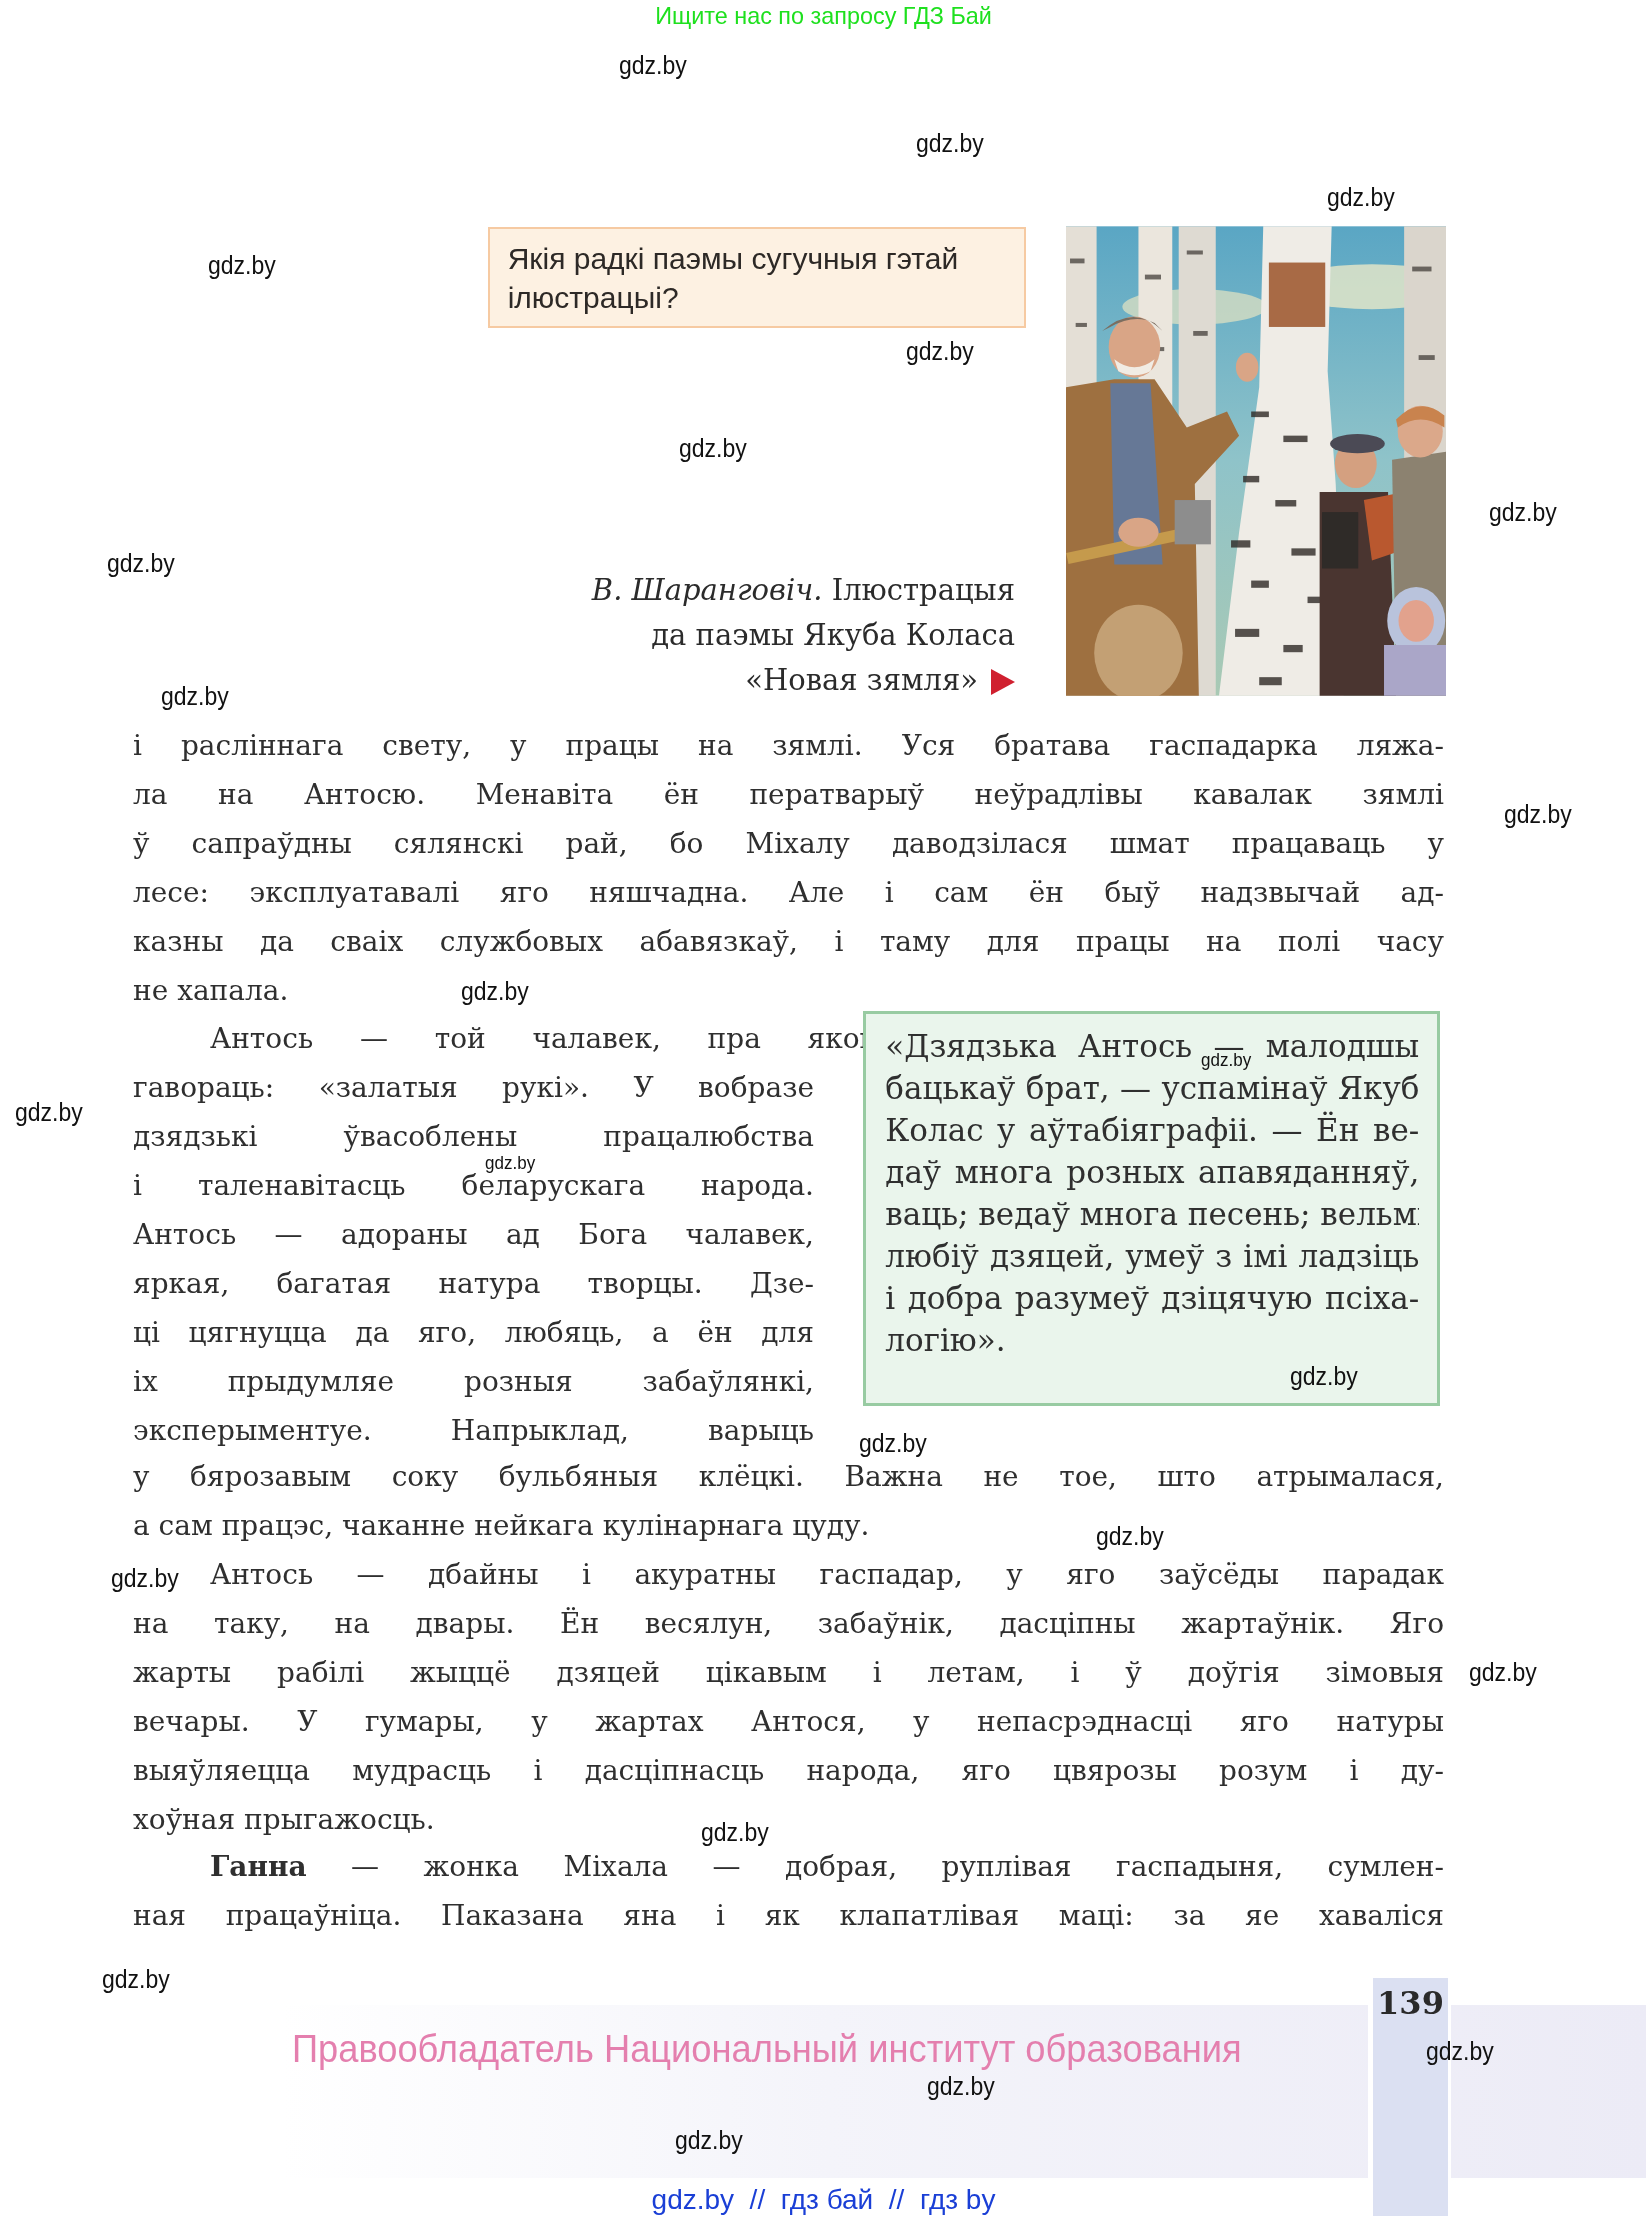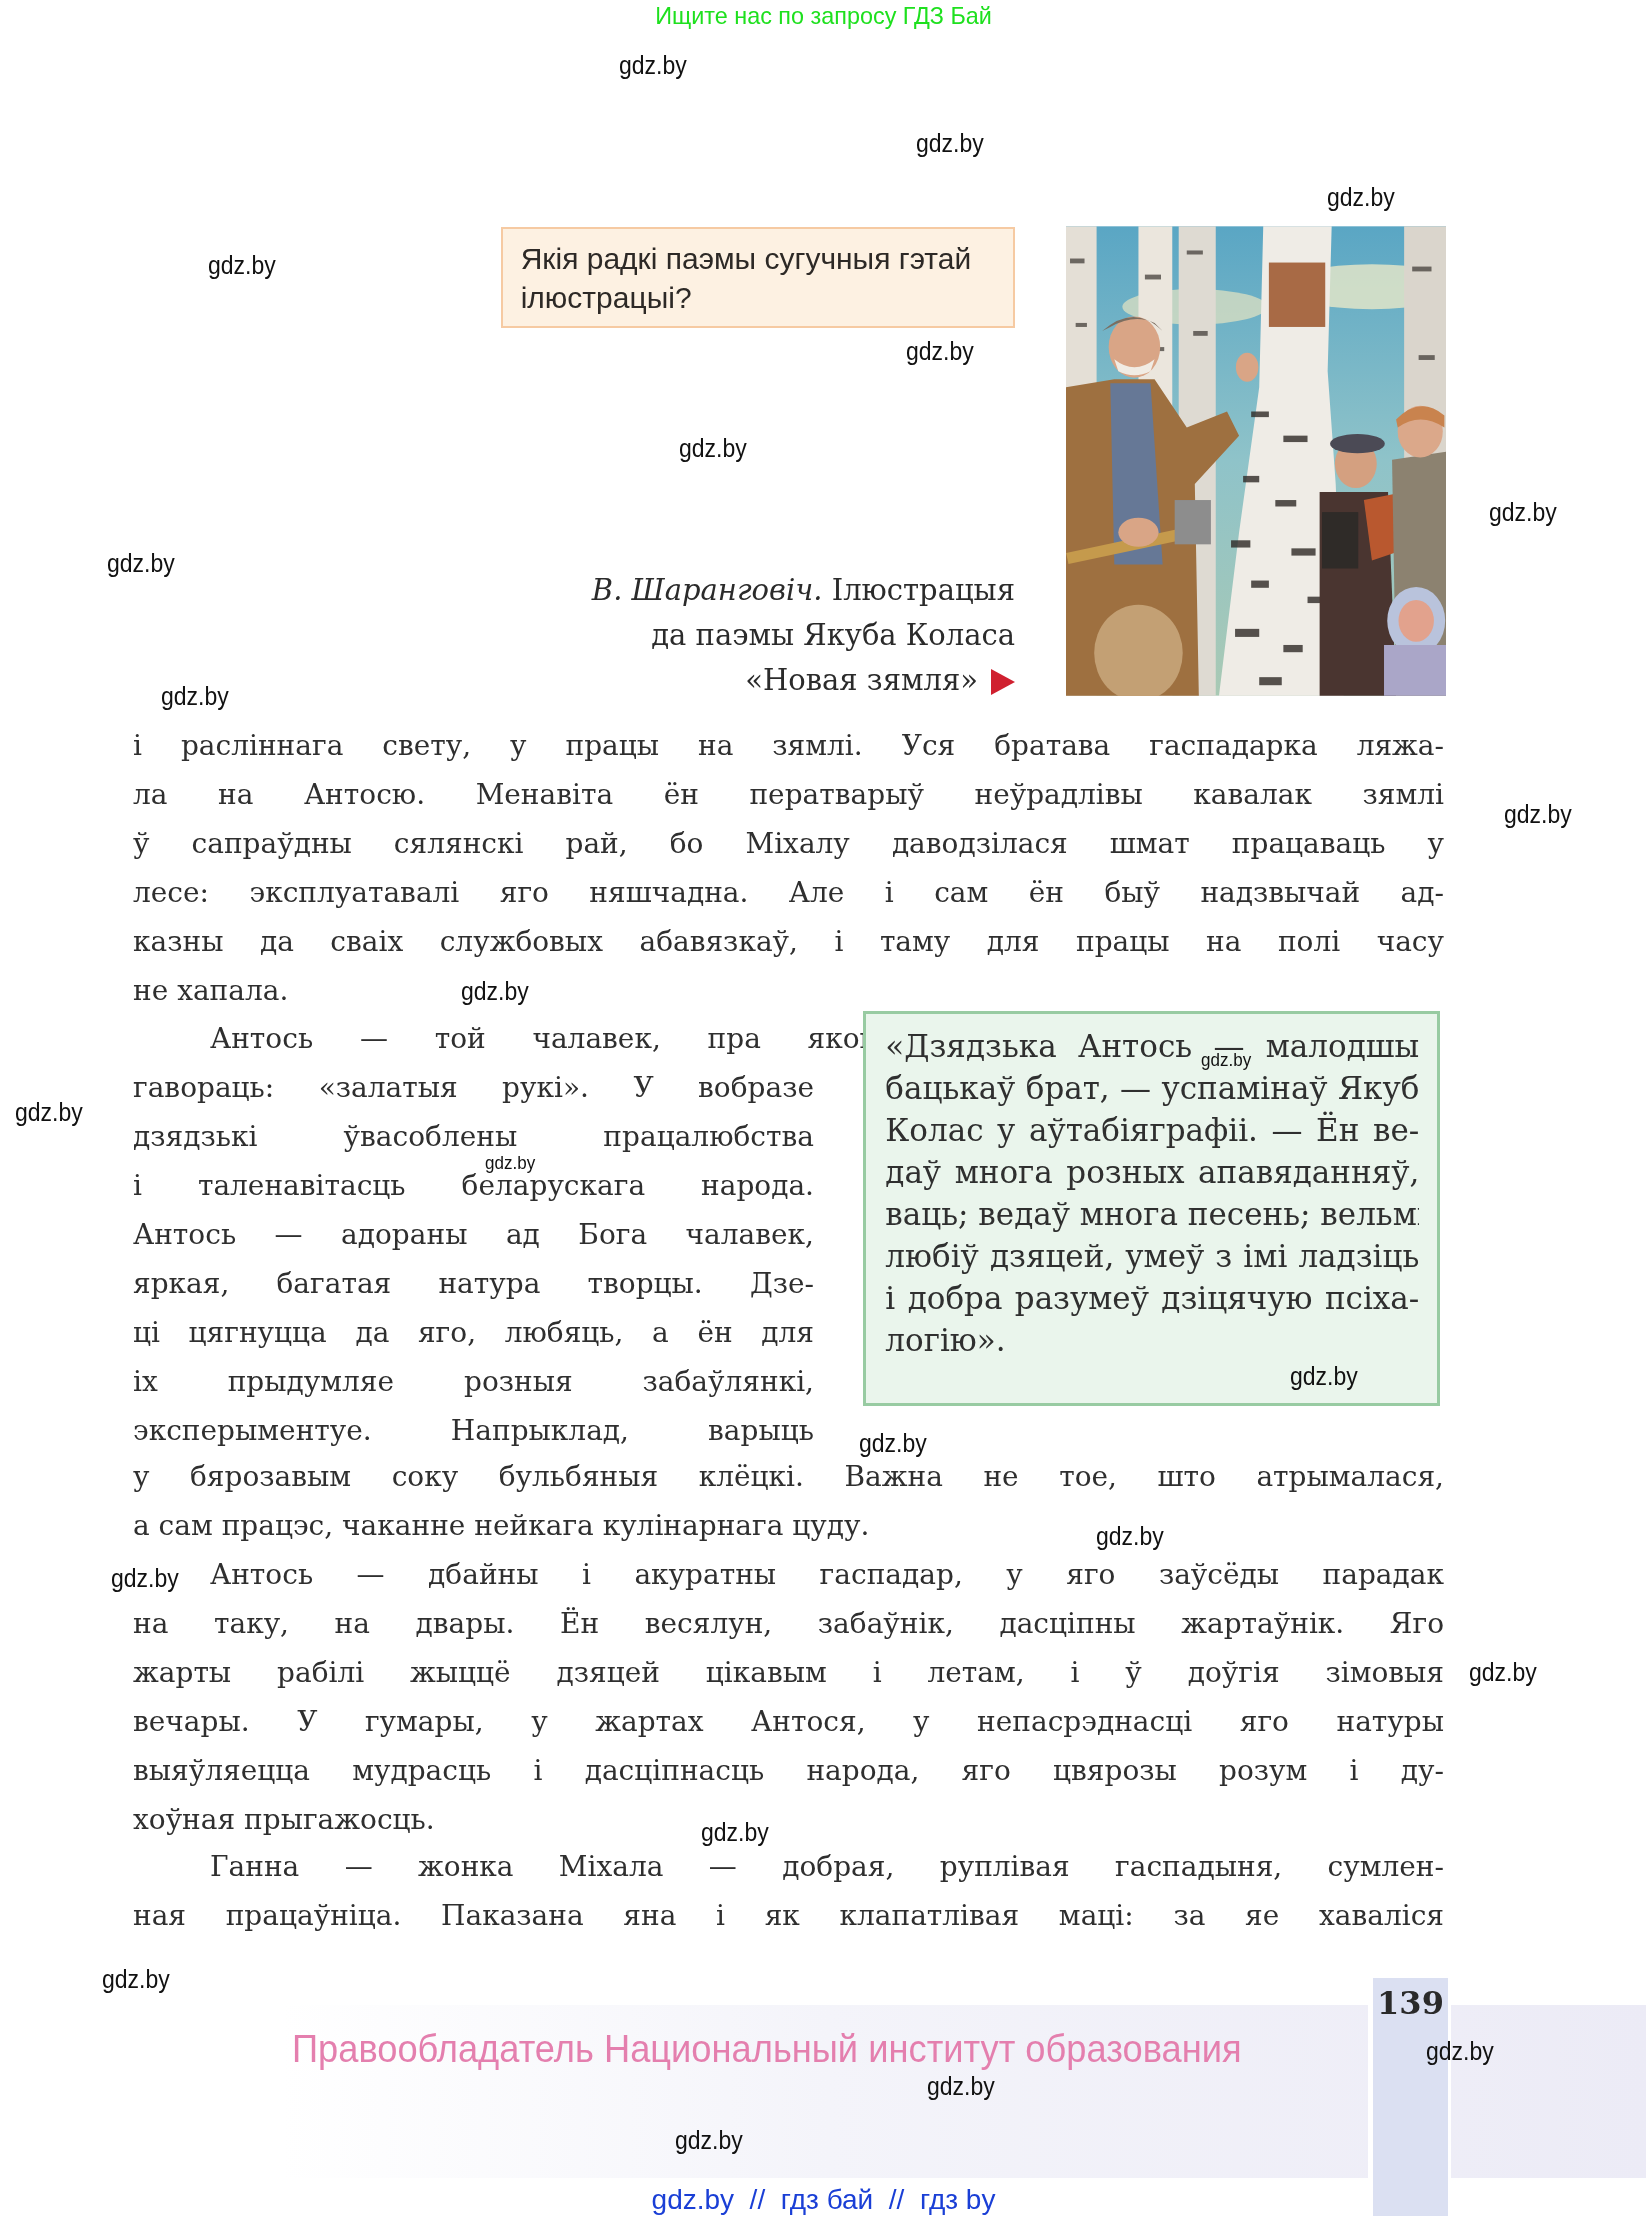--- a/index.html
+++ b/index.html
@@ -8,7 +8,7 @@
   .wm { position:absolute; font-family:"Liberation Sans", "DejaVu Sans", sans-serif; color:#111; font-size:25px; line-height:1; white-space:nowrap; transform:scaleX(0.92); transform-origin:left top; }
   .wm.sm { font-size:18.5px; }
   #top-banner { left:0; width:1647px; top:3.2px; text-align:center; font-family:"Liberation Sans", sans-serif; font-size:23.4px; color:#1ee01e; }
-  #question-box { left:501px; top:227px; width:510px; height:97px; background:#fdf1e2; border:2.4px solid #f6caa2; box-sizing:content-box; }
+  #question-box { left:488px; top:227px; width:510px; height:97px; background:#fdf1e2; border:2.4px solid #f6caa2; box-sizing:content-box;padding-left:24px; }
   #question-text { position:absolute; left:17.7px; top:9.7px; right:13px; font-family:"Liberation Sans", sans-serif; font-size:30px; line-height:39px; color:#2d2926; text-align:justify; text-align-last:left; }
   #illustration { left:1066px; top:226px; width:380px; height:470px; overflow:hidden; }
   #caption { left:451px; top:556px; width:564px; text-align:right; font-family:"DejaVu Serif", "Liberation Serif", serif; font-size:29px; line-height:45px; color:#2b2b2b;margin-top:12px; }

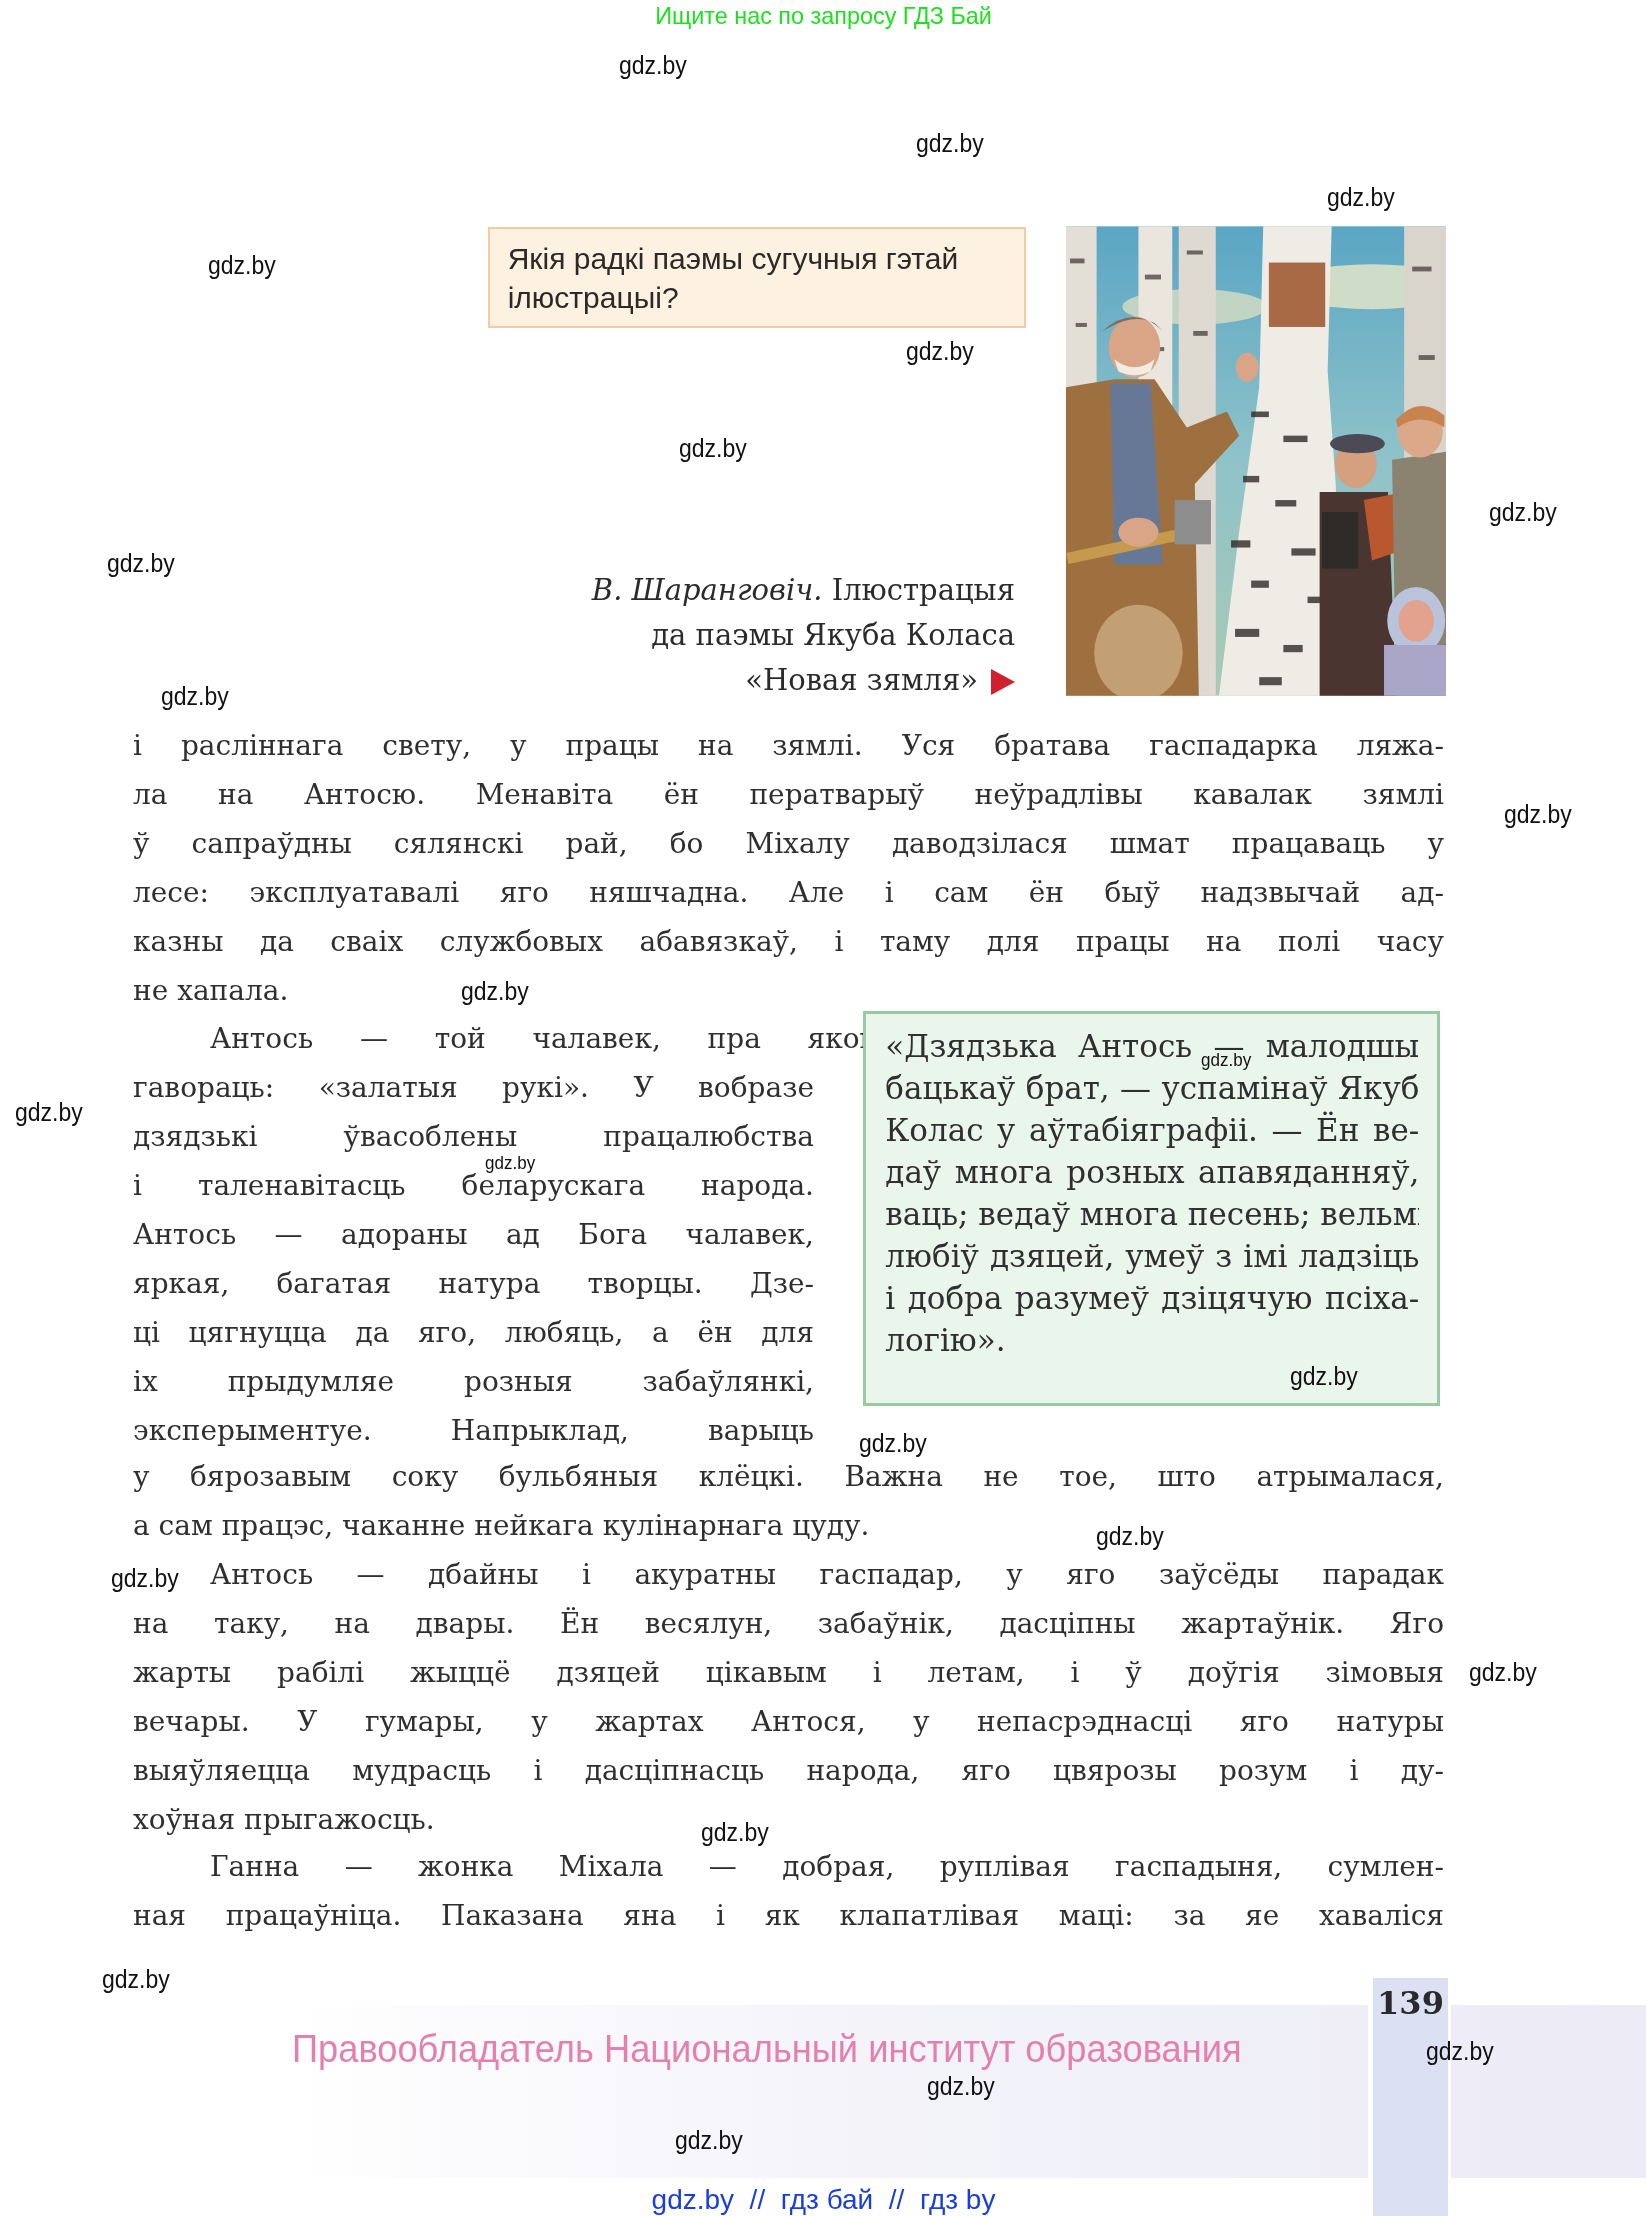--- a/index.html
+++ b/index.html
@@ -29,7 +29,7 @@
   #page-number { position:absolute; left:0; width:75px; top:6.4px; text-align:center; font-family:"DejaVu Serif", serif; font-weight:bold; font-size:32px; color:#2a2a2a; }
   #copyright { left:292px; top:2027px; width:1064px; font-family:"Liberation Sans", sans-serif; font-size:39px; color:#e47fae; white-space:nowrap; transform:scaleX(0.93); transform-origin:left top; }
   #bottom-links { left:0; width:1647px; top:2184px; text-align:center; font-family:"Liberation Sans", sans-serif; font-size:28px; color:#1a3fd6; white-space:pre; }
-  b.bold { font-weight:normal; }
+  b.bold { font-weight:bold; }
 </style>
 </head>
 <body>

